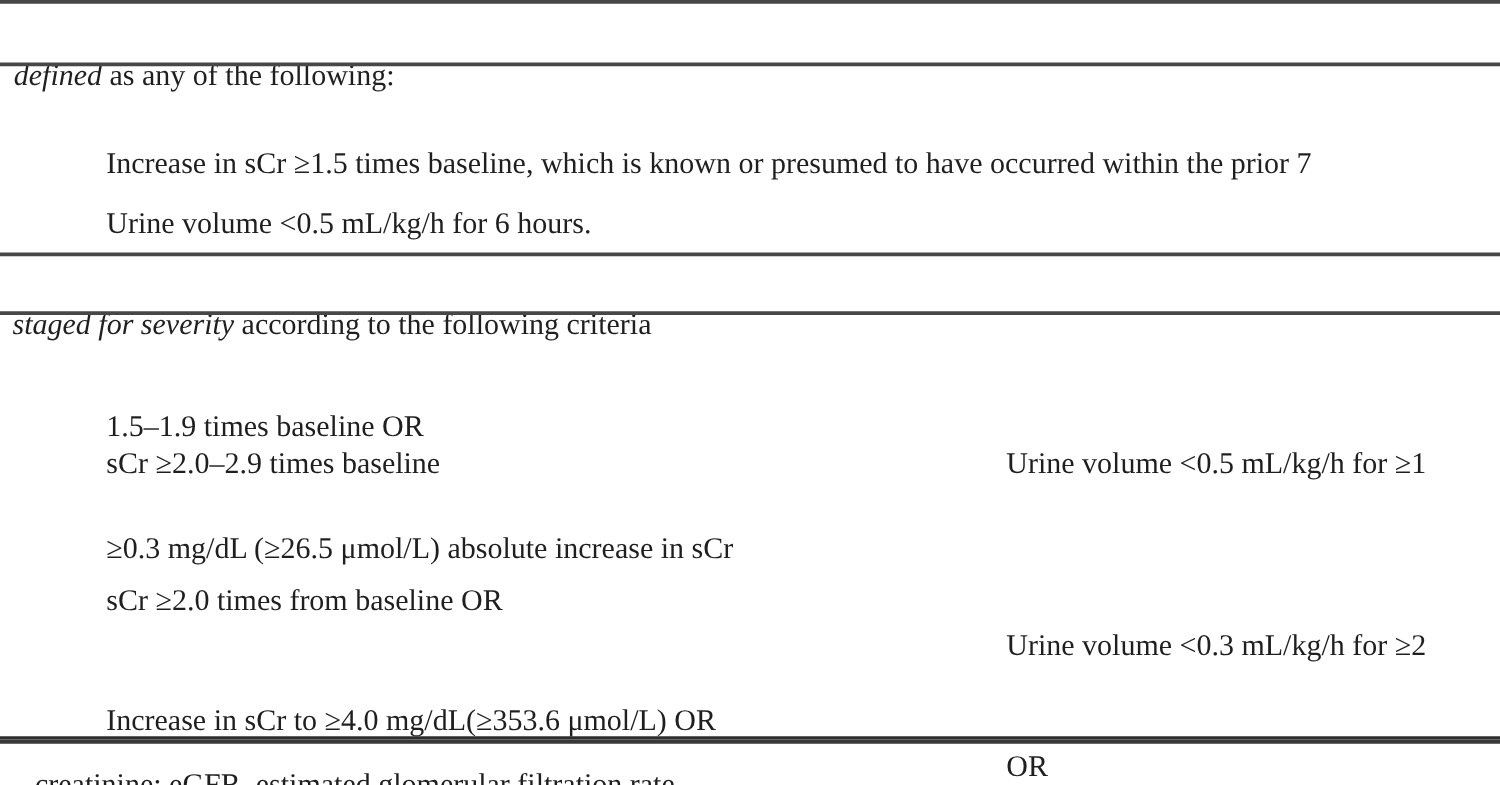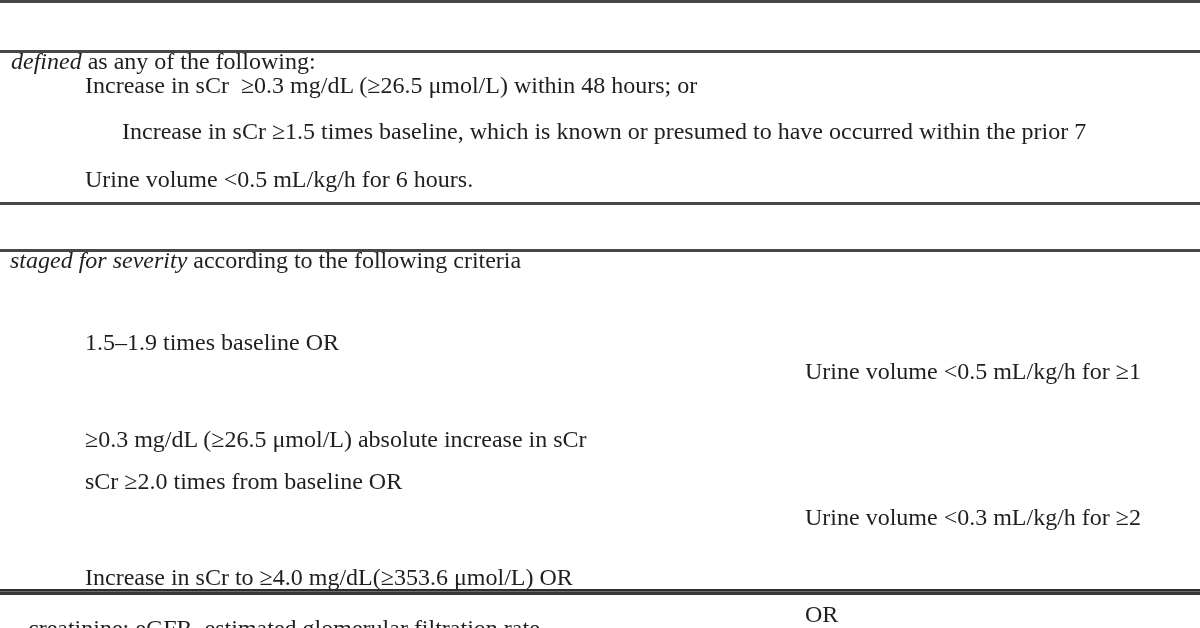--- a/index.html
+++ b/index.html
@@ -51,7 +51,6 @@
 
   <div class="rule thin" style="top: 50px;"></div>
 
-  <div class="line" style="top: 70px; left: 85px;">Increase in sCr  ≥0.3 mg/dL (≥26.5 μmol/L) within 48 hours; or</div>
   <div class="line" style="top: 116px; left: 85px; margin-left: 37px;">Increase in sCr ≥1.5 times baseline, which is known or presumed to have occurred within the prior 7</div>
   <div class="line" style="top: 164px; left: 85px; text-align: right;">Urine volume &lt;0.5 mL/kg/h for 6 hours.</div>
 

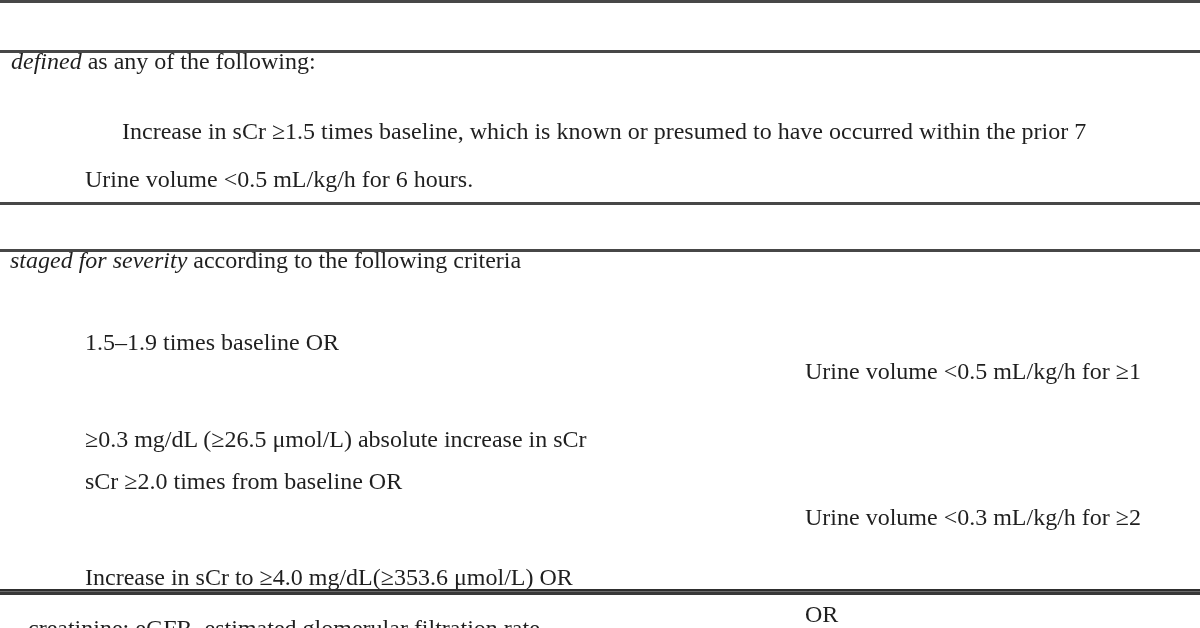--- a/index.html
+++ b/index.html
@@ -51,7 +51,7 @@
 
   <div class="rule thin" style="top: 50px;"></div>
 
-  <div class="line" style="top: 116px; left: 85px; margin-left: 37px;">Increase in sCr ≥1.5 times baseline, which is known or presumed to have occurred within the prior 7</div>
+  <div class="line" style="top: 116px; left: 85px;">Increase in sCr ≥1.5 times baseline, which is known or presumed to have occurred within the prior 7</div>
   <div class="line" style="top: 164px; left: 85px; text-align: right;">Urine volume &lt;0.5 mL/kg/h for 6 hours.</div>
 
   <div class="rule thin" style="top: 202px;"></div>

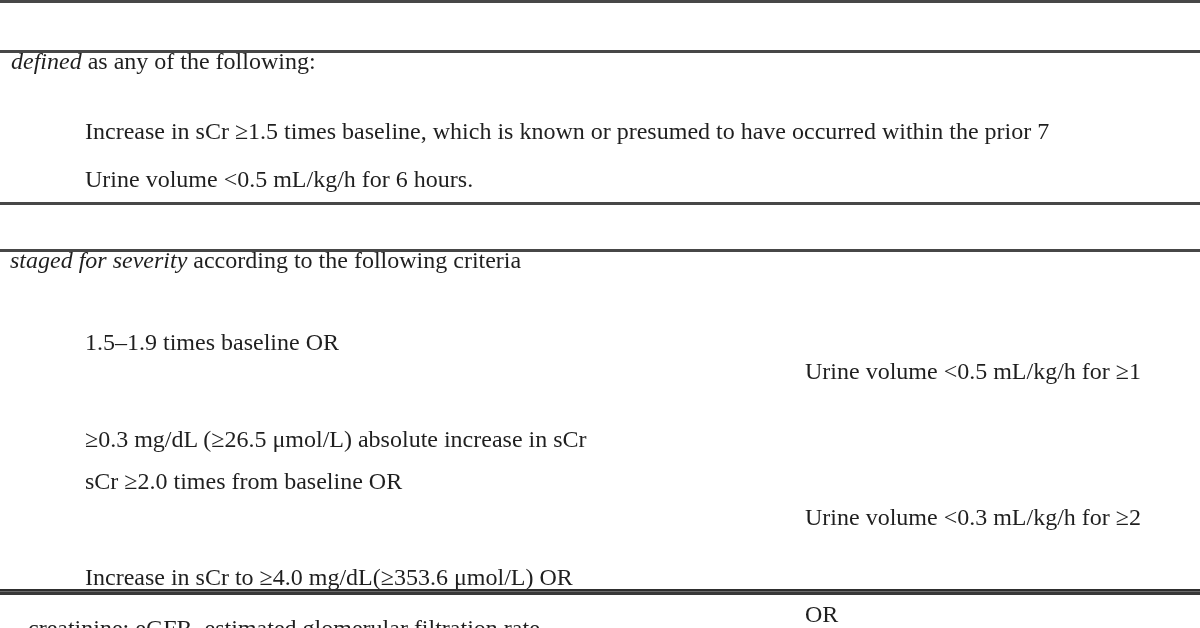--- a/index.html
+++ b/index.html
@@ -67,6 +67,7 @@
     <div>≥0.3 mg/dL (≥26.5 μmol/L) absolute increase in sCr</div>
   </div>
 
+  <div class="line" style="top: 356px; left: 85px;">sCr ≥2.0–2.9 times baseline</div>
   <div class="line" style="top: 356px; left: 805px;">Urine volume &lt;0.5 mL/kg/h for ≥1</div>
 
   <div class="line multiline" style="top: 406px; left: 85px;">

